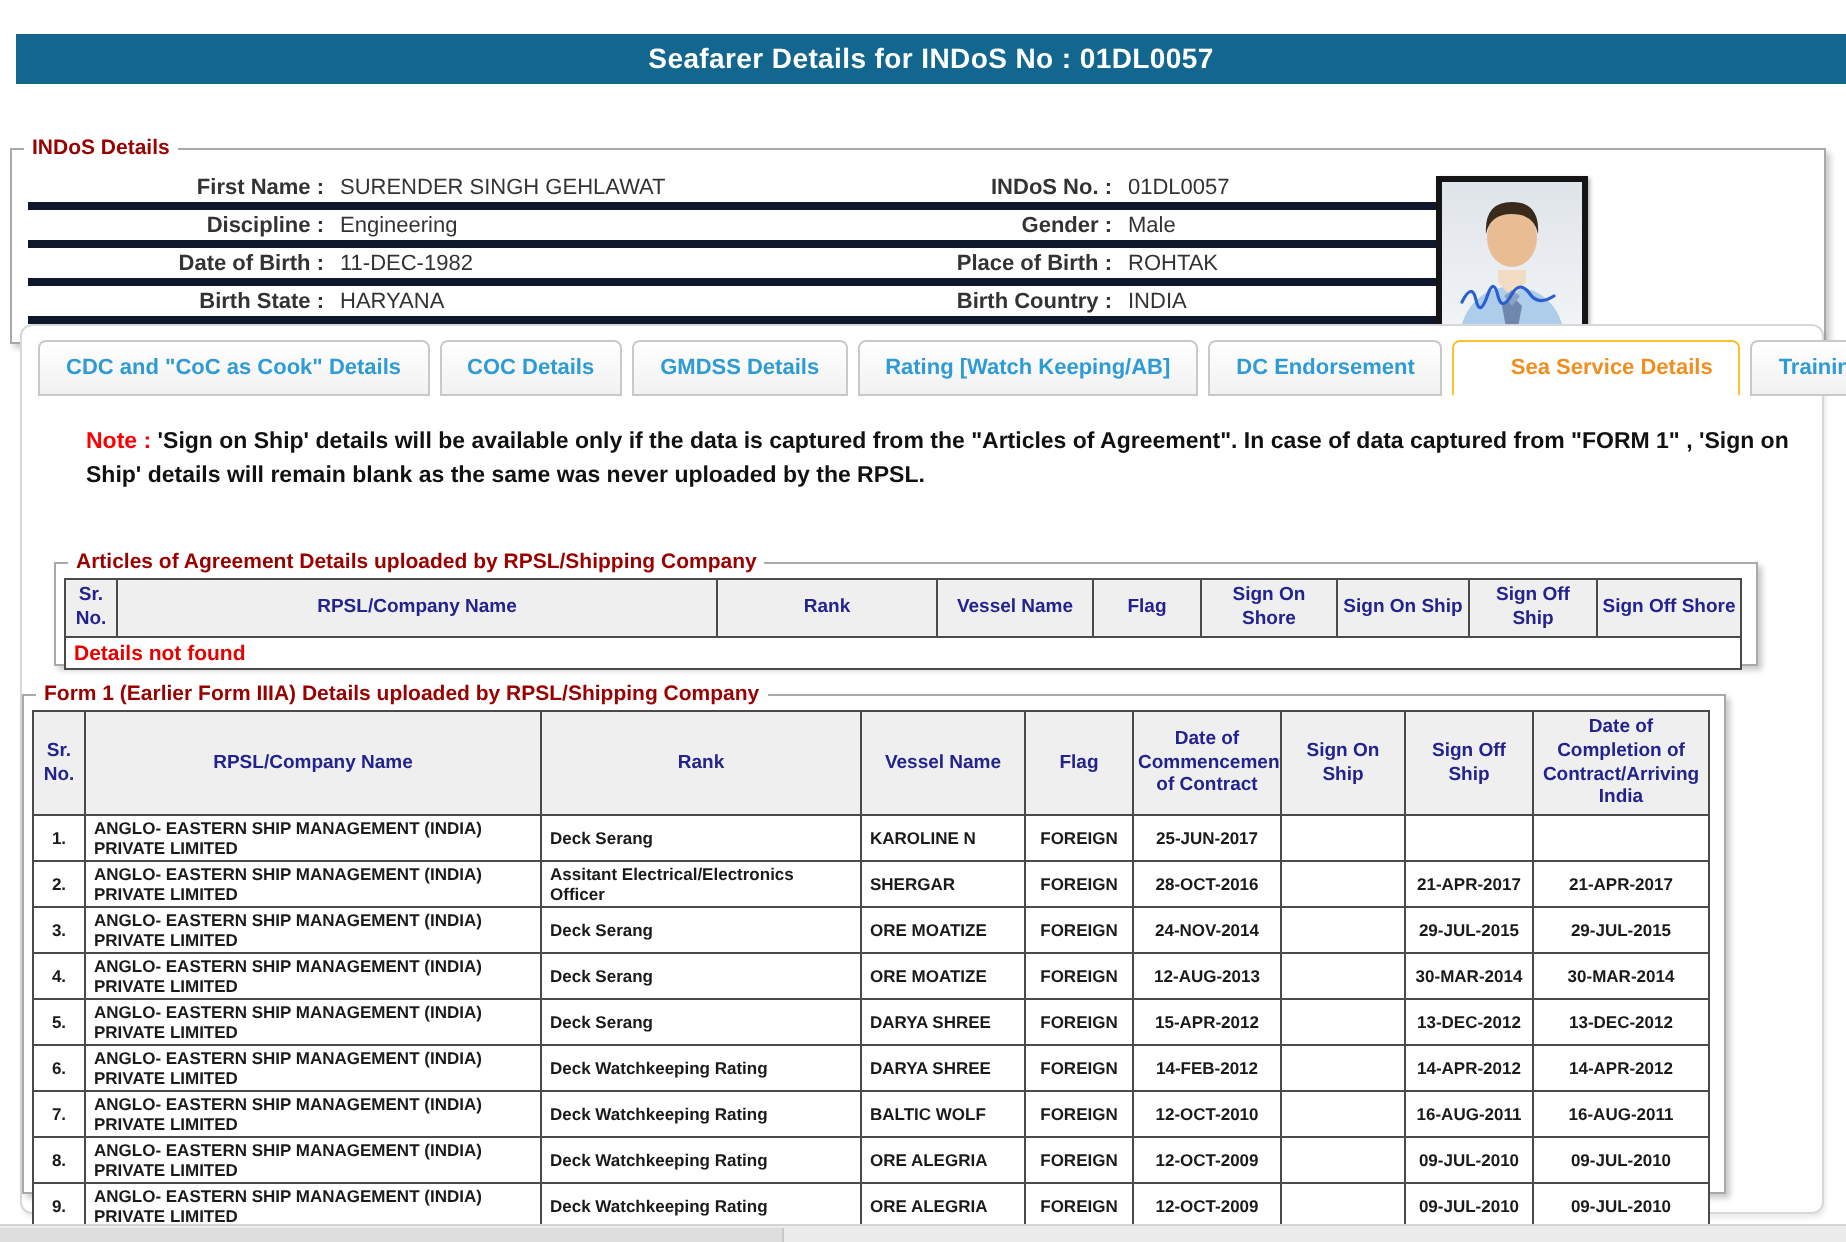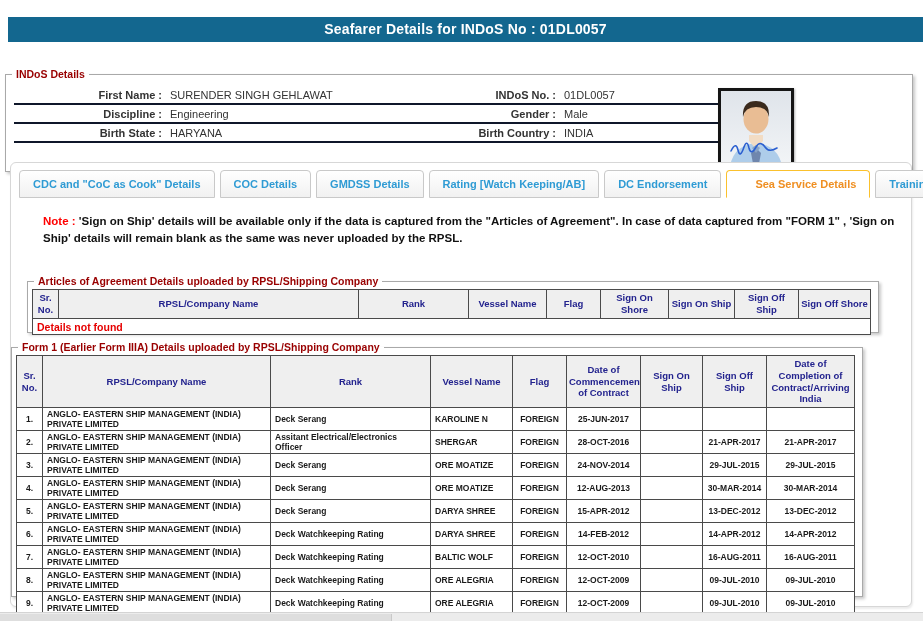--- a/index.html
+++ b/index.html
@@ -30,7 +30,7 @@
   .fs-indos { left:5px; top:44px; width:908px; height:104px; }
   .info-rows { position:absolute; left:8px; top:6px; width:710px; }
   .info-row { display:flex; align-items:center; height:19px; font-size:11px; color:#333;
-              border-bottom:2px solid #0f172a; }
+              border-bottom:4px solid #0f172a; }
   .lbl { font-weight:bold; color:#333; text-align:right; white-space:nowrap; }
   .lbl.l { width:148px; }
   .lbl.r { width:122px; }

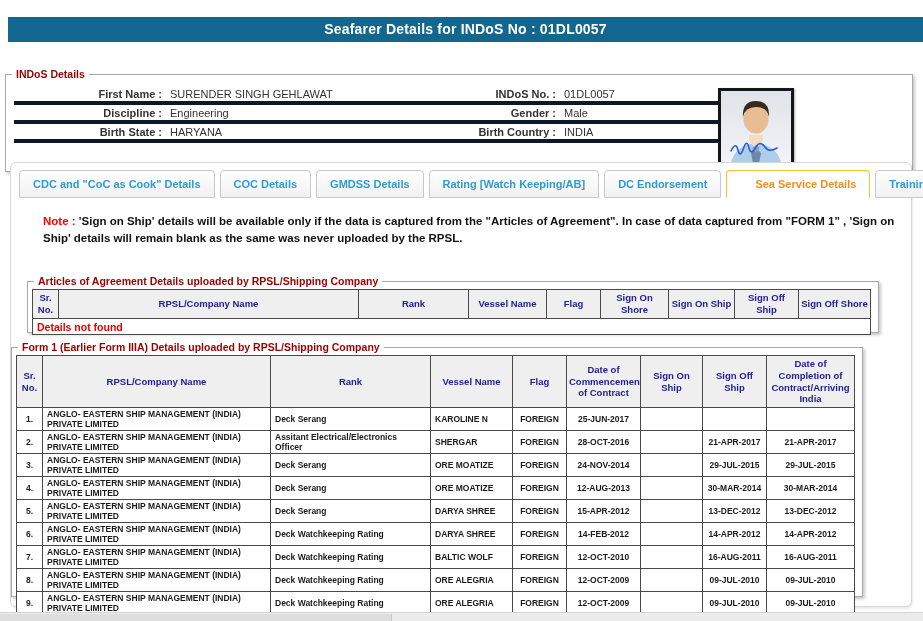--- a/index.html
+++ b/index.html
@@ -122,6 +122,12 @@
           <span class="val r">Male</span>
         </div>
 
+        <div class="info-row">
+          <span class="lbl l">Date of Birth :</span>
+          <span class="val l">11-DEC-1982</span>
+          <span class="lbl r">Place of Birth :</span>
+          <span class="val r">ROHTAK</span>
+        </div>
 
         <div class="info-row">
           <span class="lbl l">Birth State :</span>

